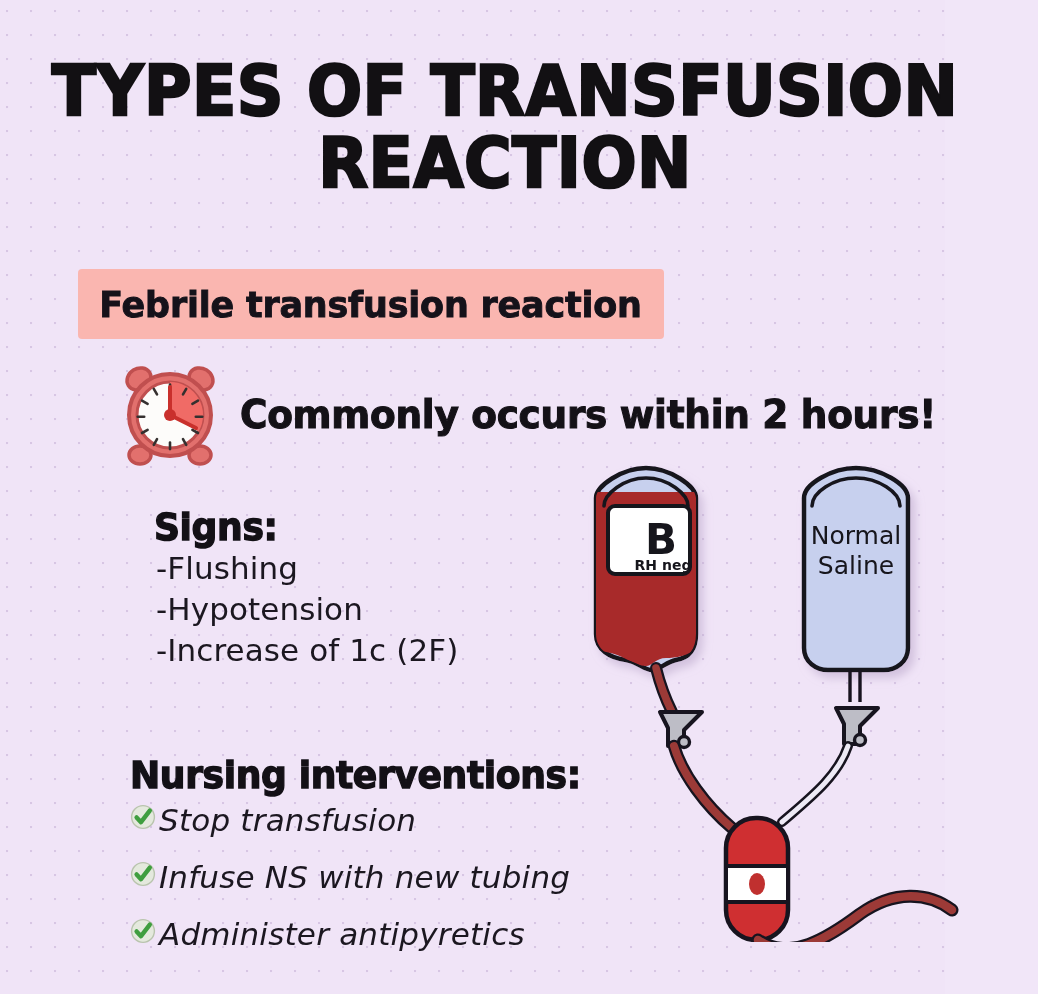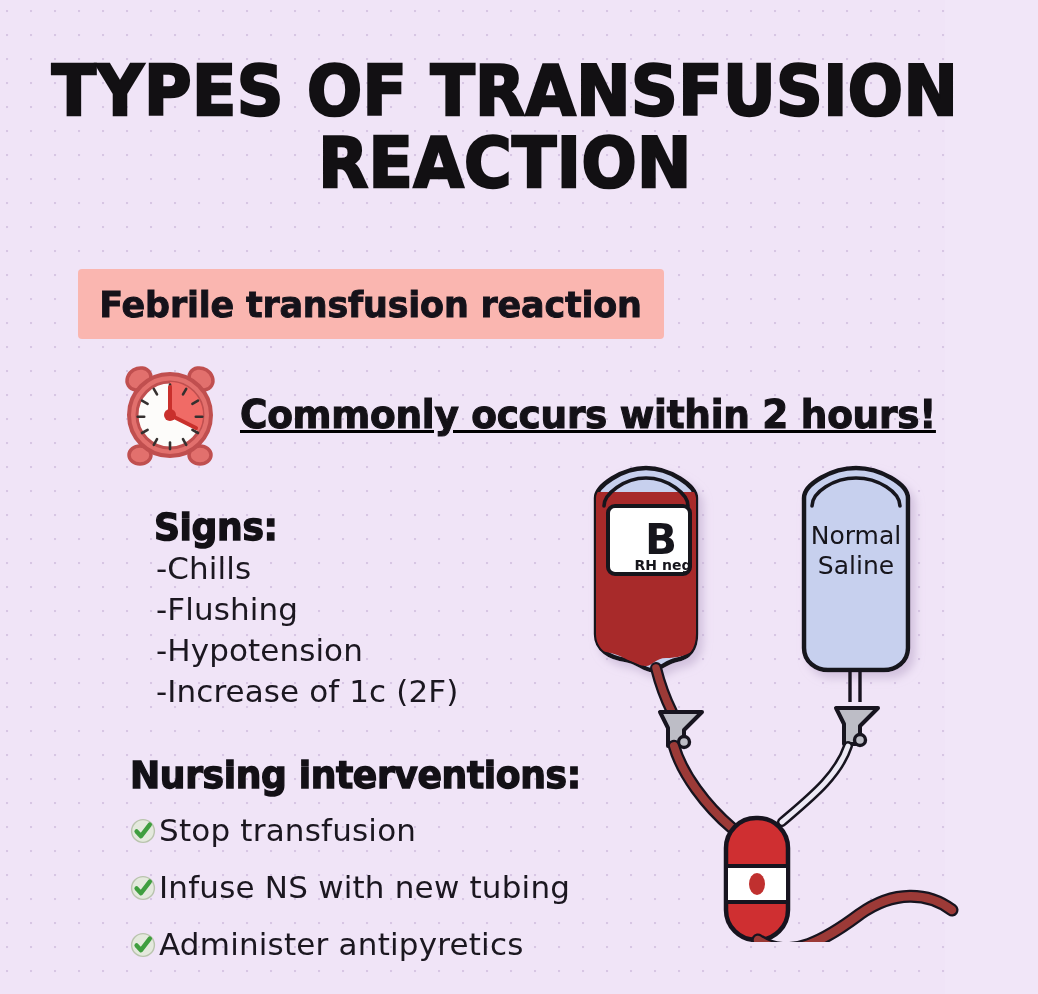--- a/index.html
+++ b/index.html
@@ -105,7 +105,6 @@
     top: 362px;
     display: flex;
     align-items: center;
-    text-decoration: underline;
   }
   #alarm-clock-icon {
     width: 104px;

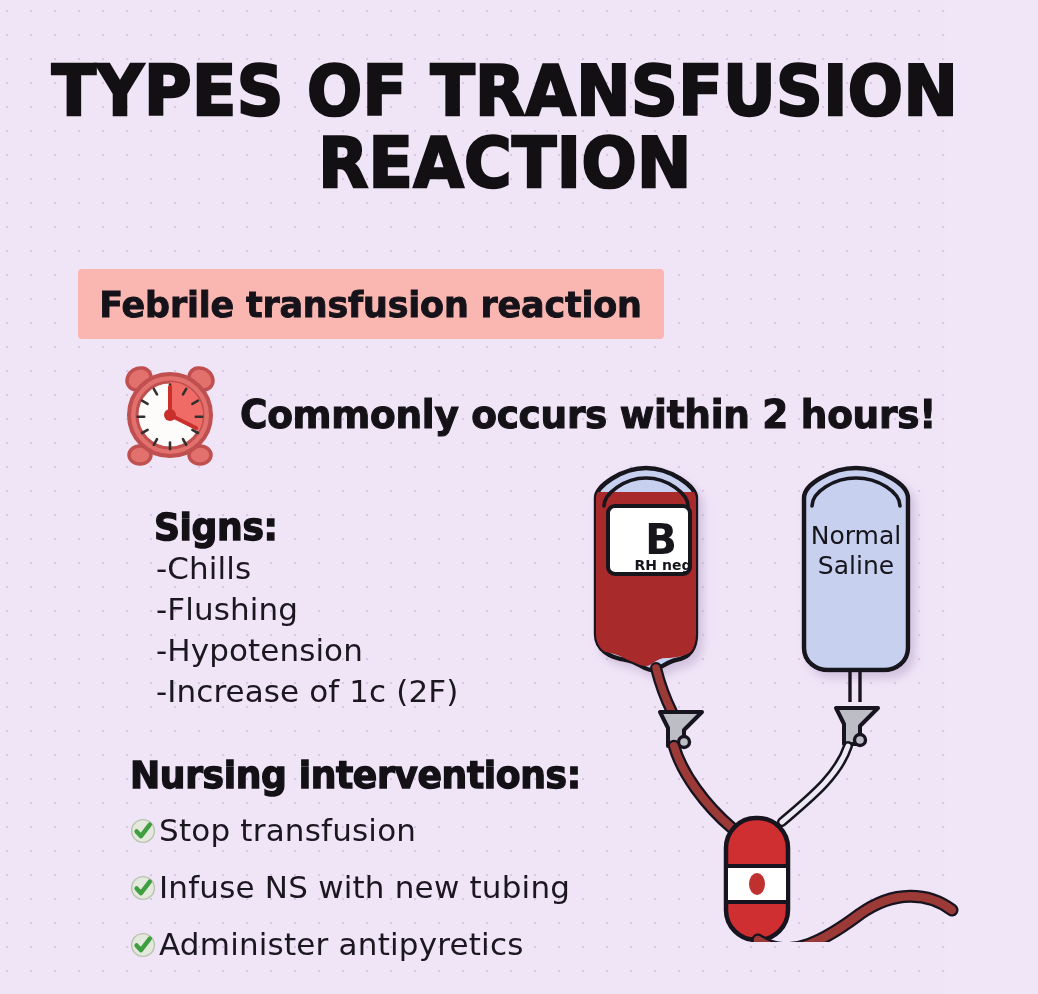--- a/index.html
+++ b/index.html
@@ -256,7 +256,6 @@
 
   <div id="signs-section">
     <div class="section-heading">Signs:</div>
-    <div class="sign-item">-Chills</div>
     <div class="sign-item">-Flushing</div>
     <div class="sign-item">-Hypotension</div>
     <div class="sign-item">-Increase of 1c (2F)</div>

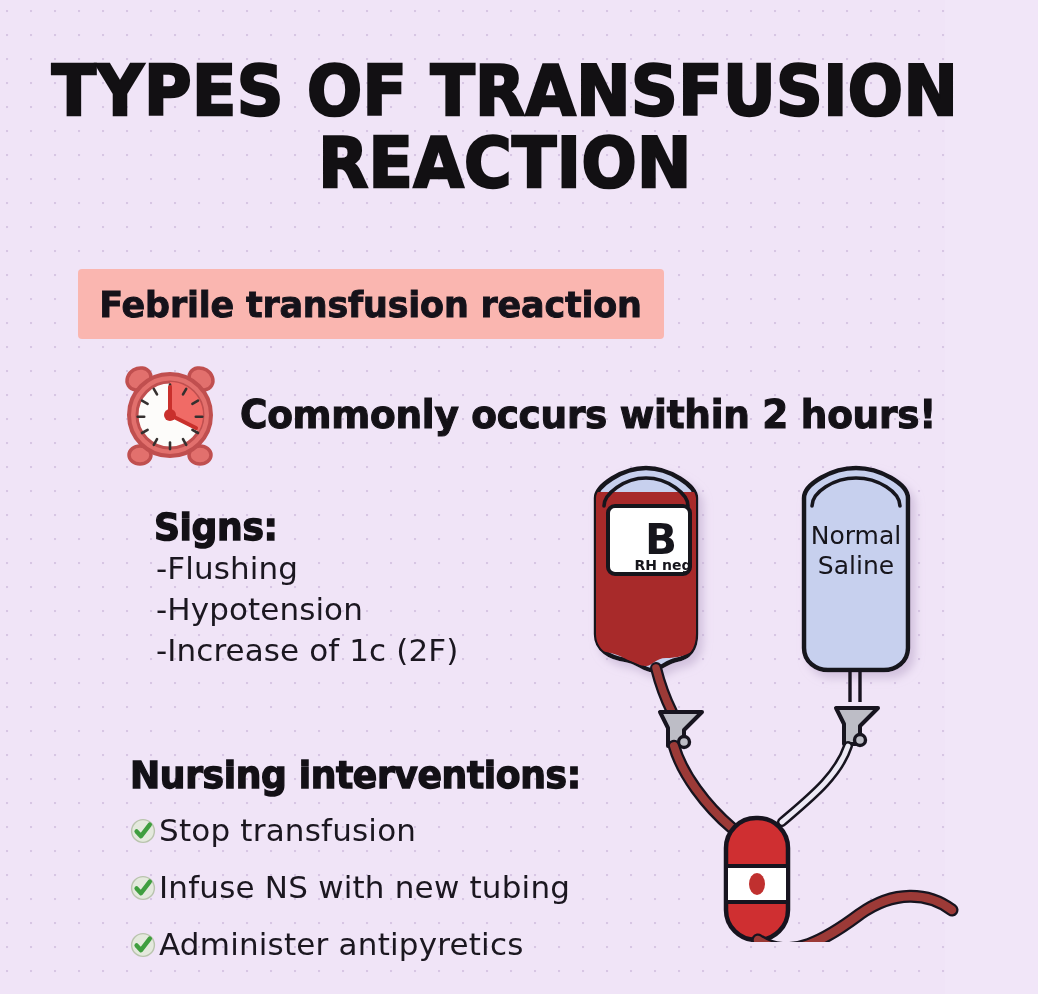--- a/index.html
+++ b/index.html
@@ -165,8 +165,8 @@
   }
   .intervention-item {
     display: flex;
-    align-items: center;
     height: 57px;
+    font-style: italic;
   }
   .check-icon {
     width: 26px;

